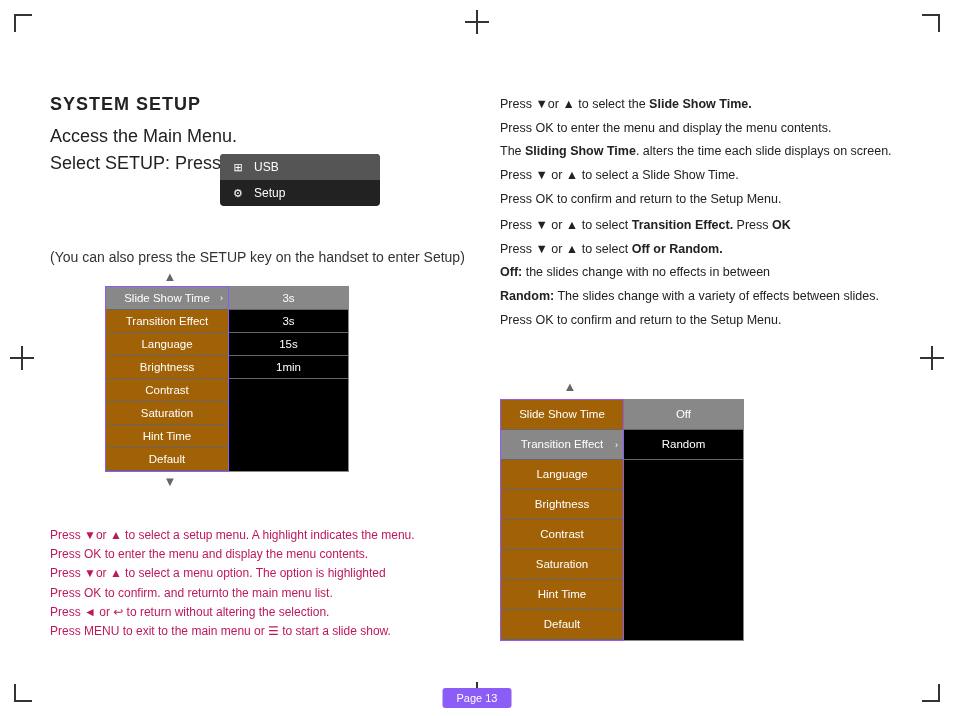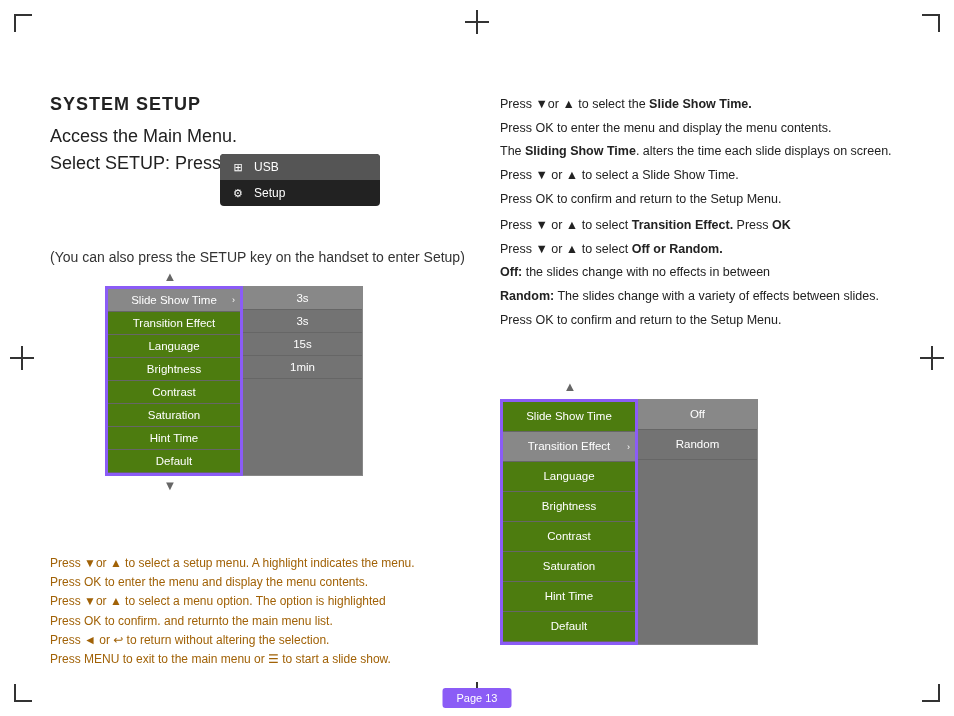--- a/index.html
+++ b/index.html
@@ -160,9 +160,9 @@
     }
 
     .menu-left {
-      background: #4d7c0f;
-      width: 138px;
-      border: 3px solid #8b5cf6;
+      background: #a16207;
+      width: 124px;
+      border: 1px solid #8b5cf6;
     }
     .menu-item {
       padding: 5px 8px;

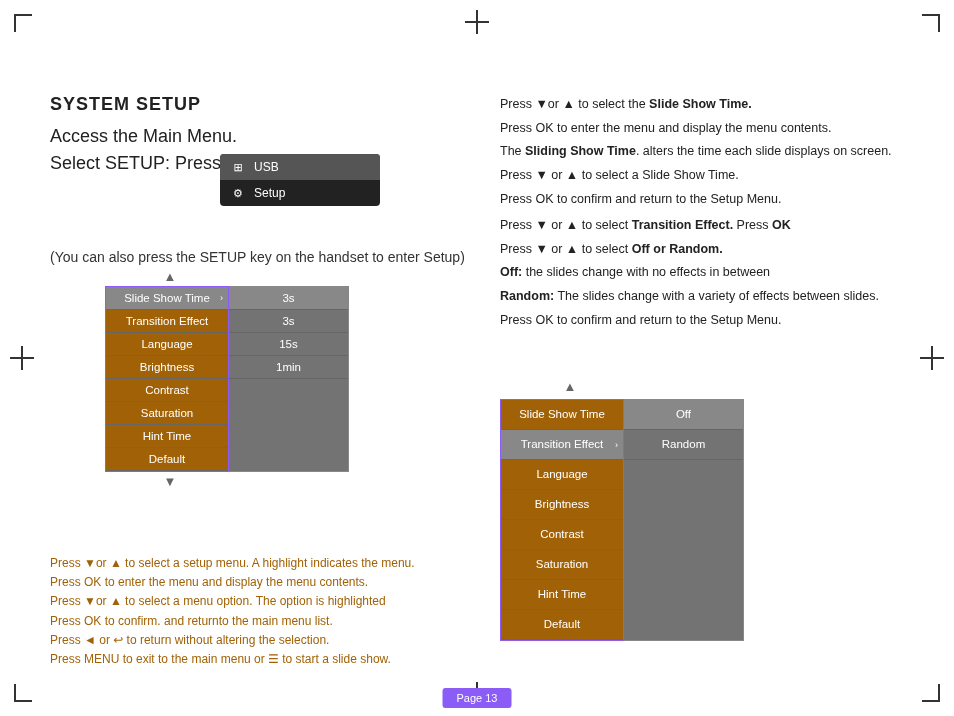--- a/index.html
+++ b/index.html
@@ -184,7 +184,7 @@
     }
 
     .menu-right {
-      background: #737373;
+      background: #000000;
       width: 120px;
       border: 1px solid #888;
       border-left: none;

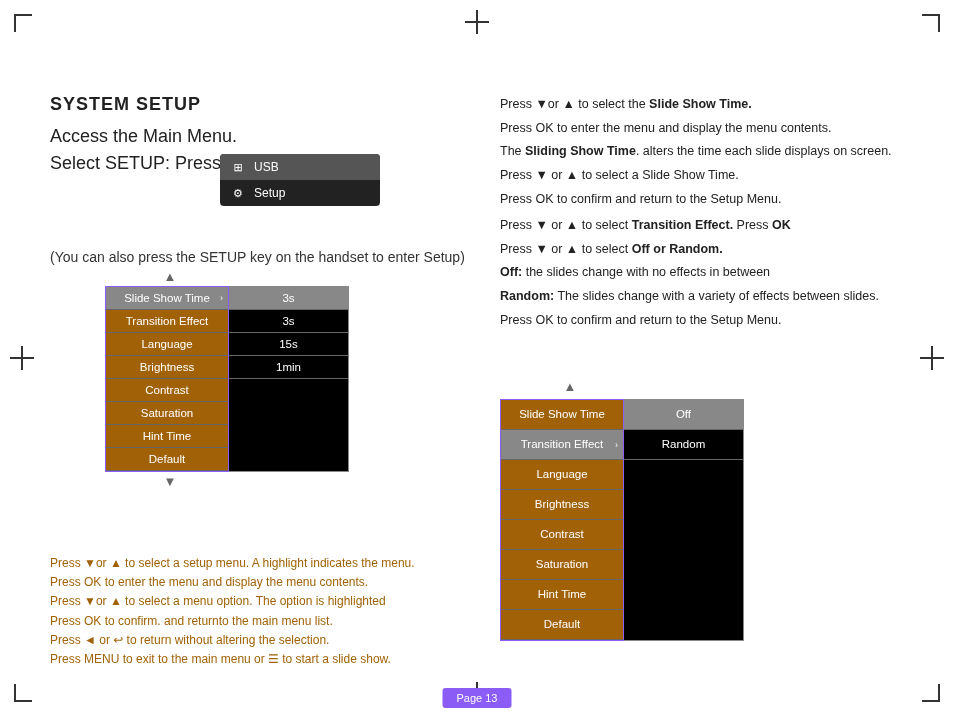--- a/index.html
+++ b/index.html
@@ -203,12 +203,12 @@
     
     .instruction-text {
       position: absolute;
-      top: 460px;
+      top: 432px;
       left: 0;
       width: 420px;
       font-size: 12px;
       line-height: 1.6;
-      color: #a16207;
+      color: #be185d;
     }
 
     

